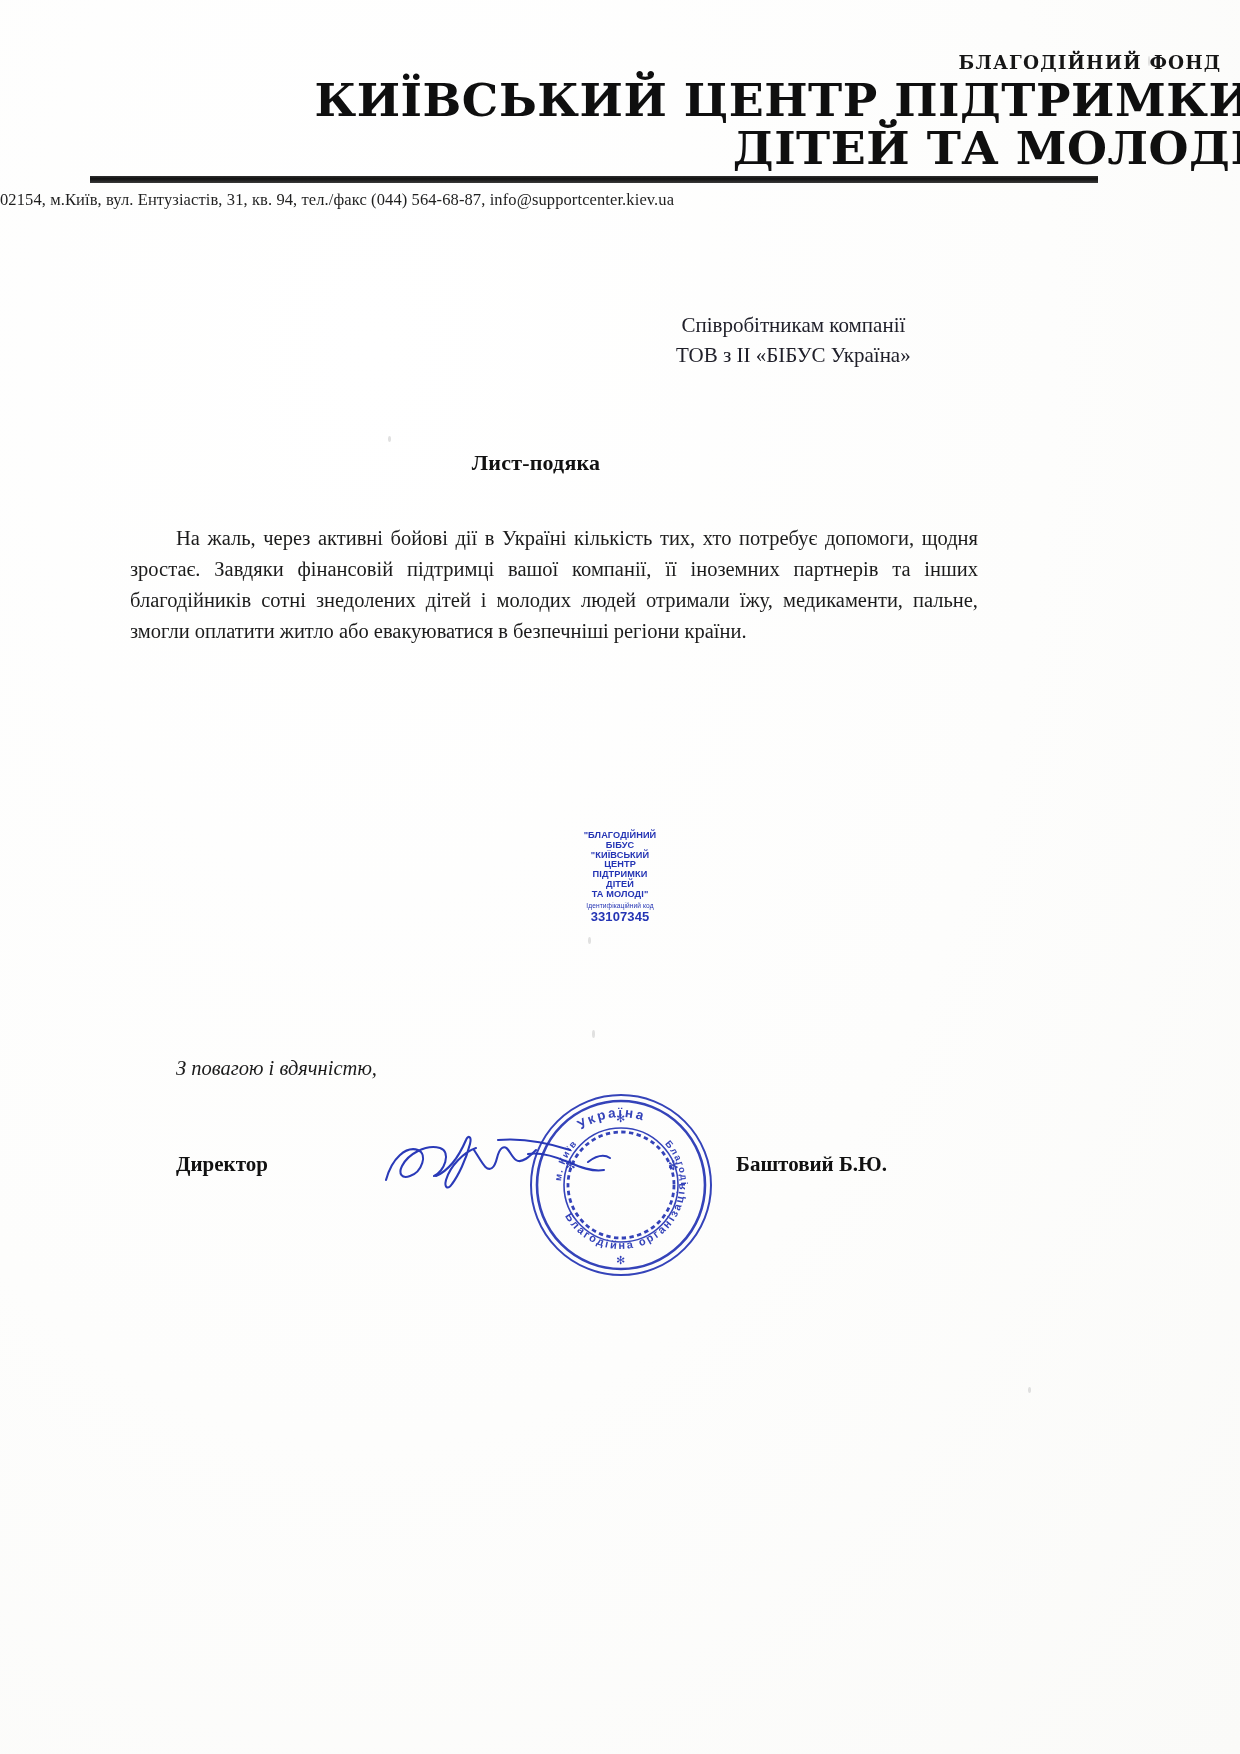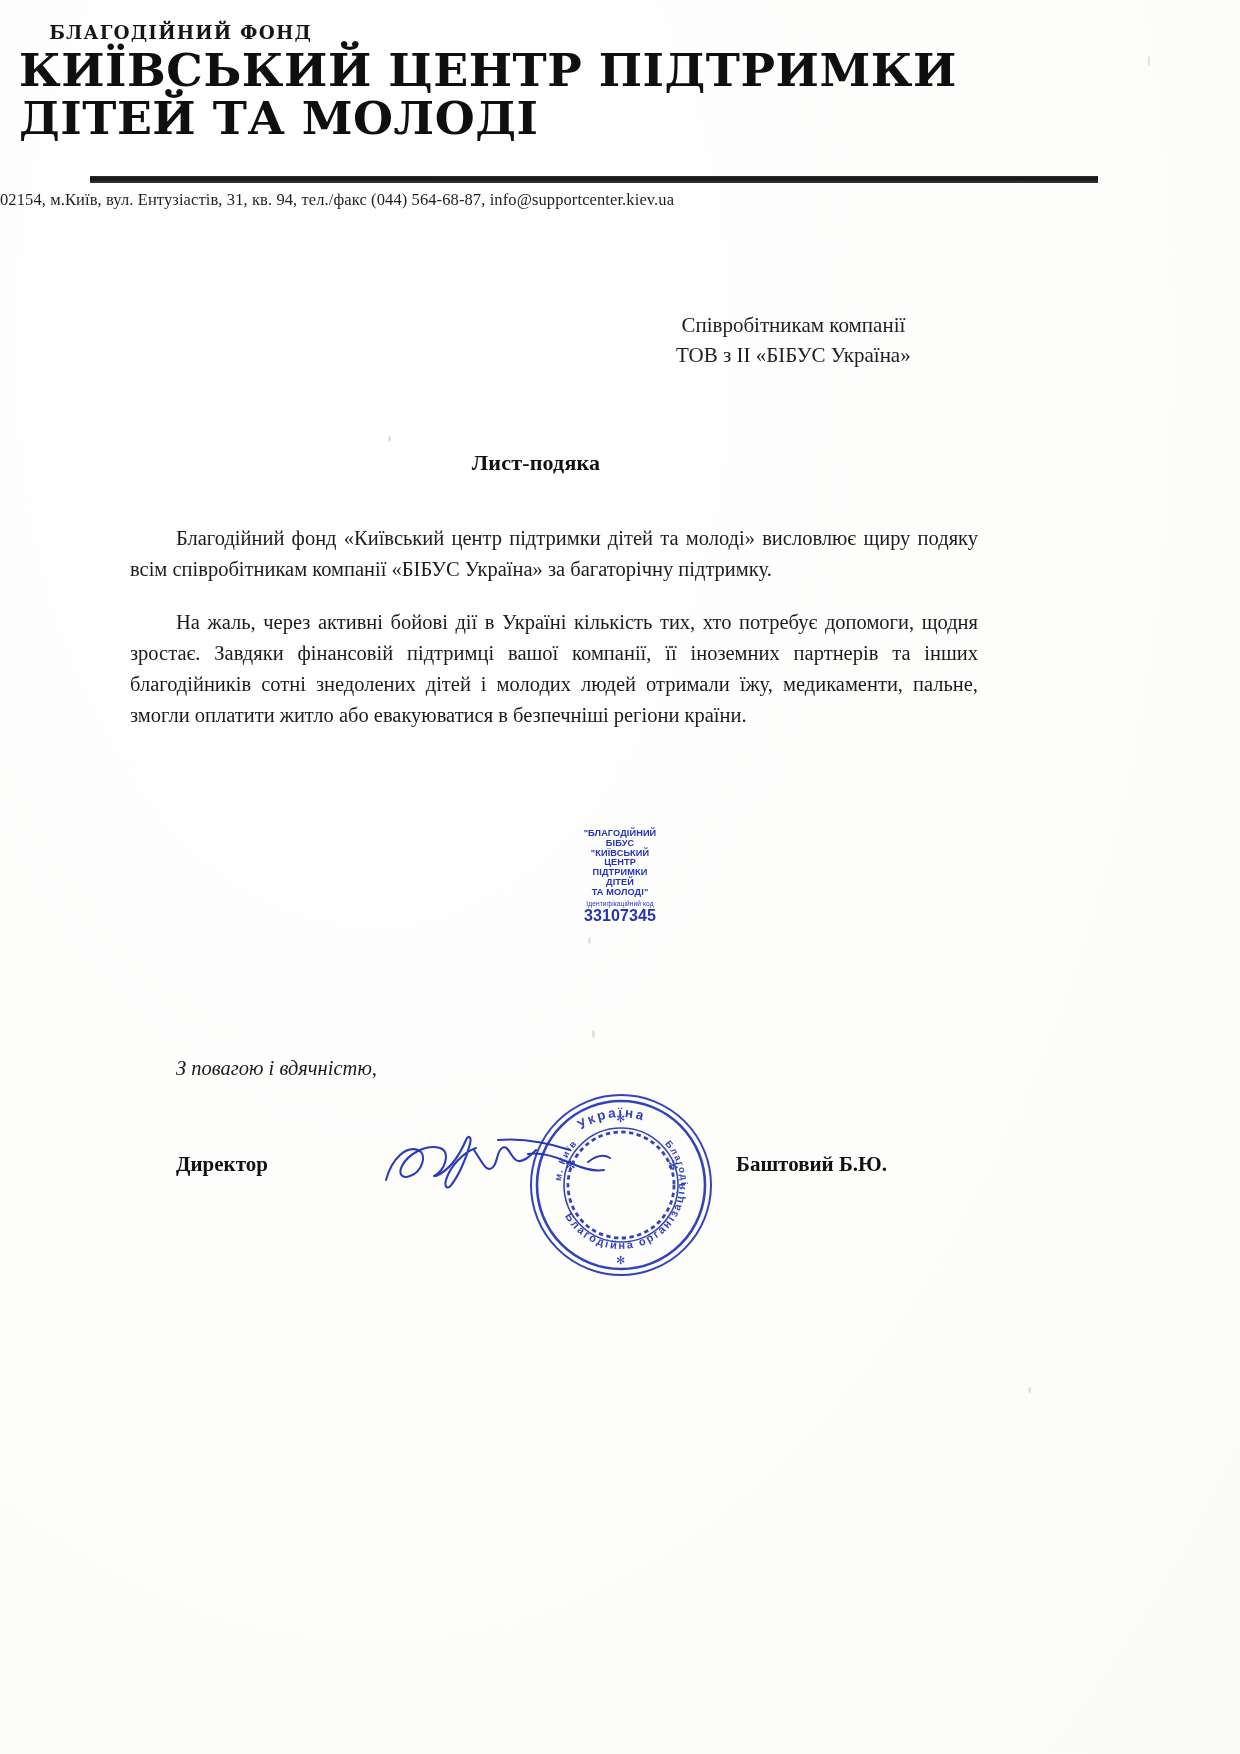--- a/index.html
+++ b/index.html
@@ -27,11 +27,10 @@
   
   .letterhead {
     position: absolute;
-    top: 22px;
+    top: 52px;
     left: 0;
     right: 0;
-    text-align: left;
-    margin-left: 31px;
+    text-align: right;
   }
   .lh-kicker {
     font-family: "DejaVu Serif", "Liberation Serif", serif;

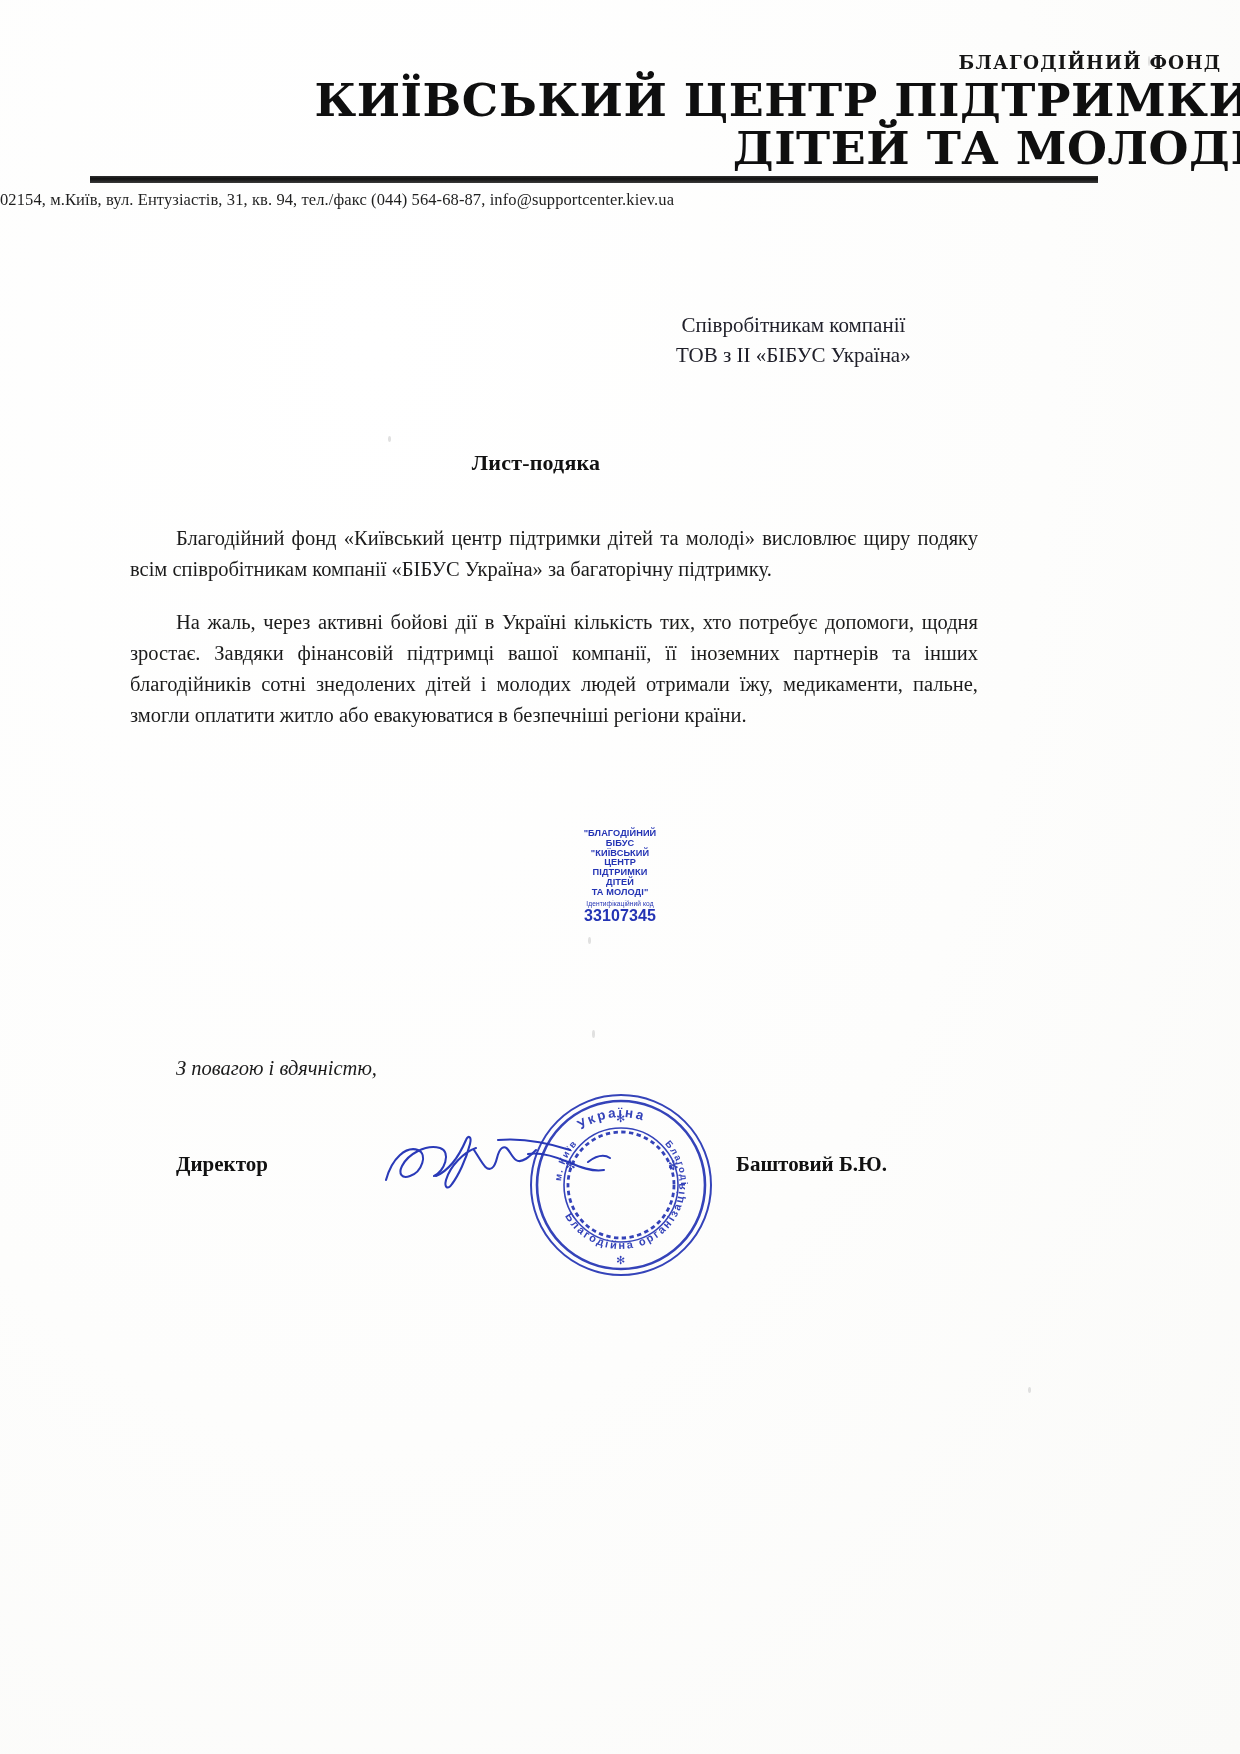--- a/index.html
+++ b/index.html
@@ -230,7 +230,6 @@
   <div class="doc-title">Лист-подяка</div>
 
   <div class="body-text">
-    <p class="para">Благодійний фонд «Київський центр підтримки дітей та молоді» висловлює щиру подяку всім співробітникам компанії «БІБУС Україна» за багаторічну підтримку.</p>
     <p class="para">На жаль, через активні бойові дії в Україні кількість тих, хто потребує допомоги, щодня зростає. Завдяки фінансовій підтримці вашої компанії, її іноземних партнерів та інших благодійників сотні знедолених дітей і молодих людей отримали їжу, медикаменти, пальне, змогли оплатити житло або евакуюватися в безпечніші регіони країни.</p>
   </div>
 

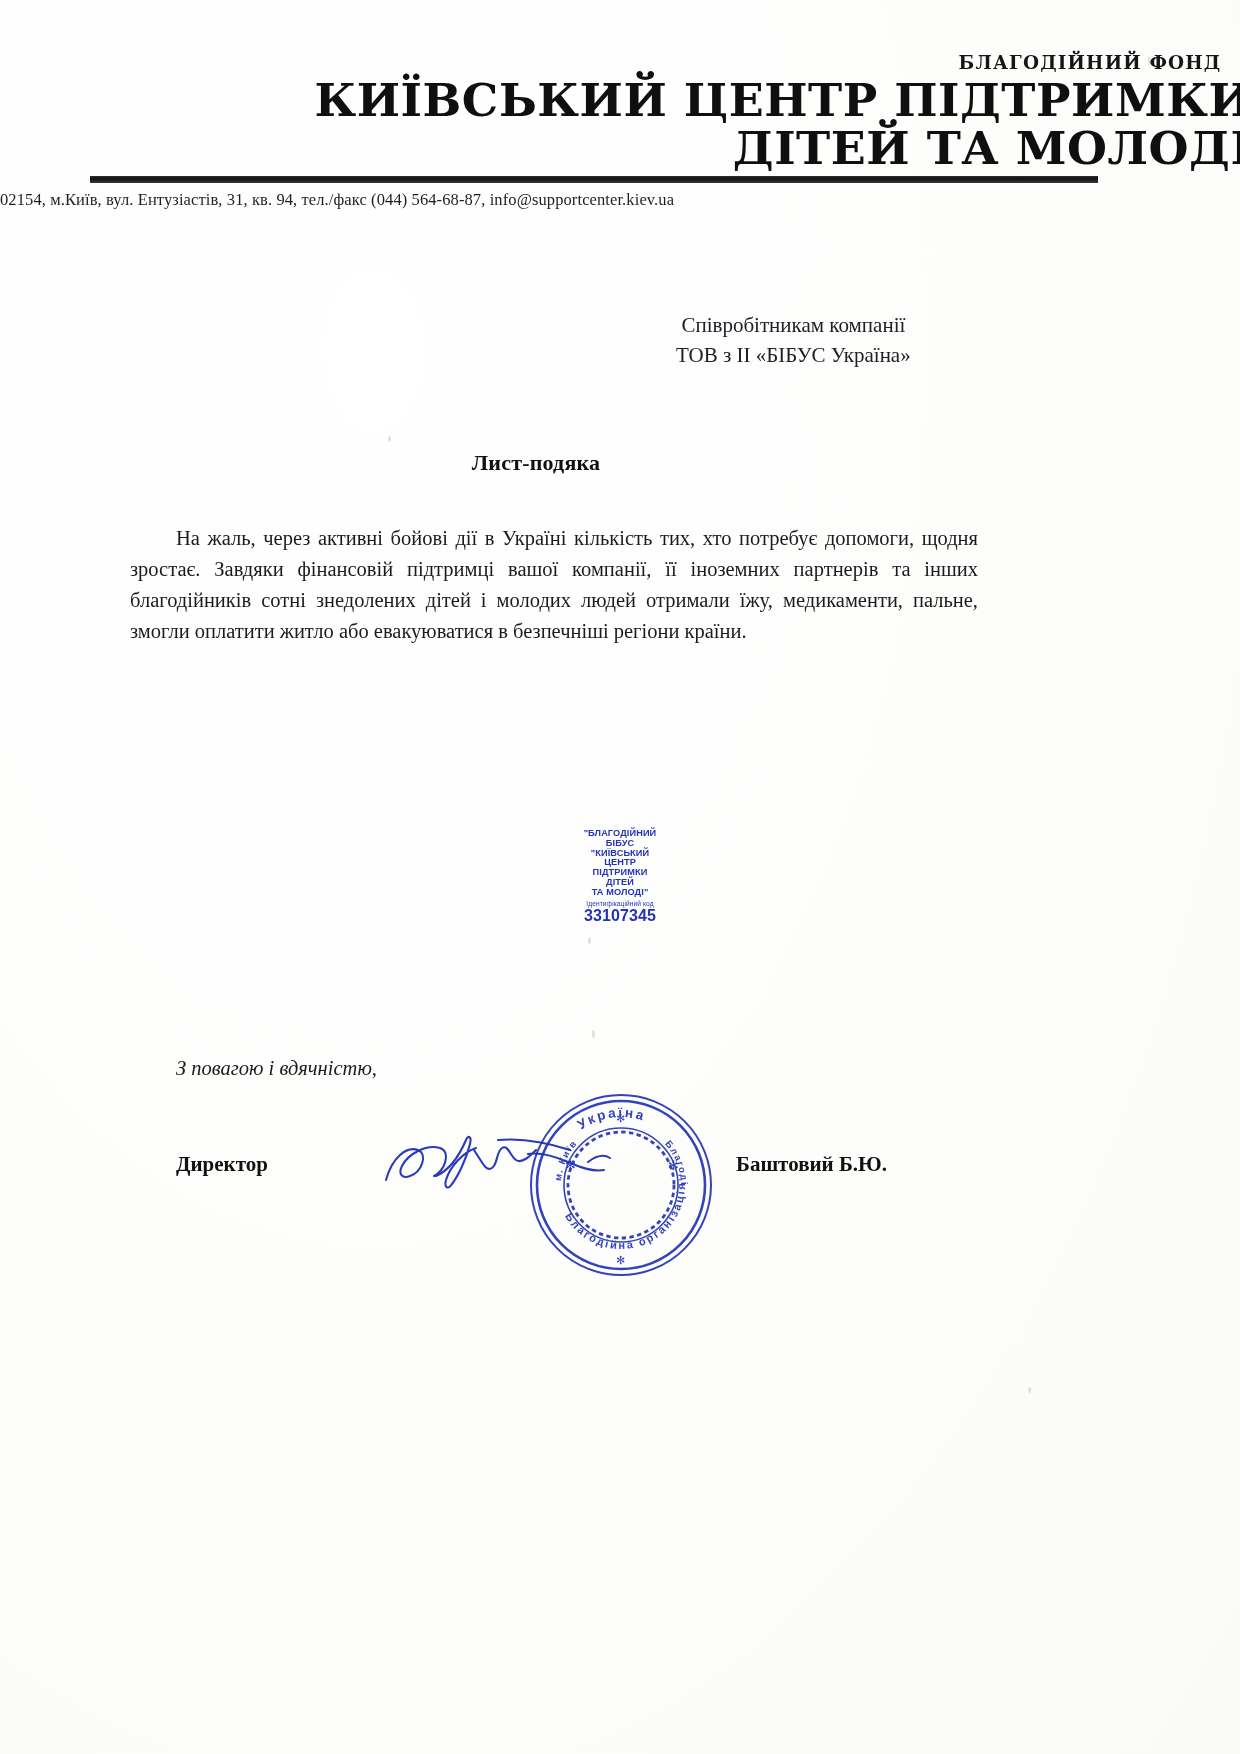--- a/index.html
+++ b/index.html
@@ -194,7 +194,7 @@
     font-weight: 400;
   }
   .seal-center .code-num {
-    font-size: 16px;
+    font-size: 13px;
     display: block;
     margin-top: 1px;
   }

